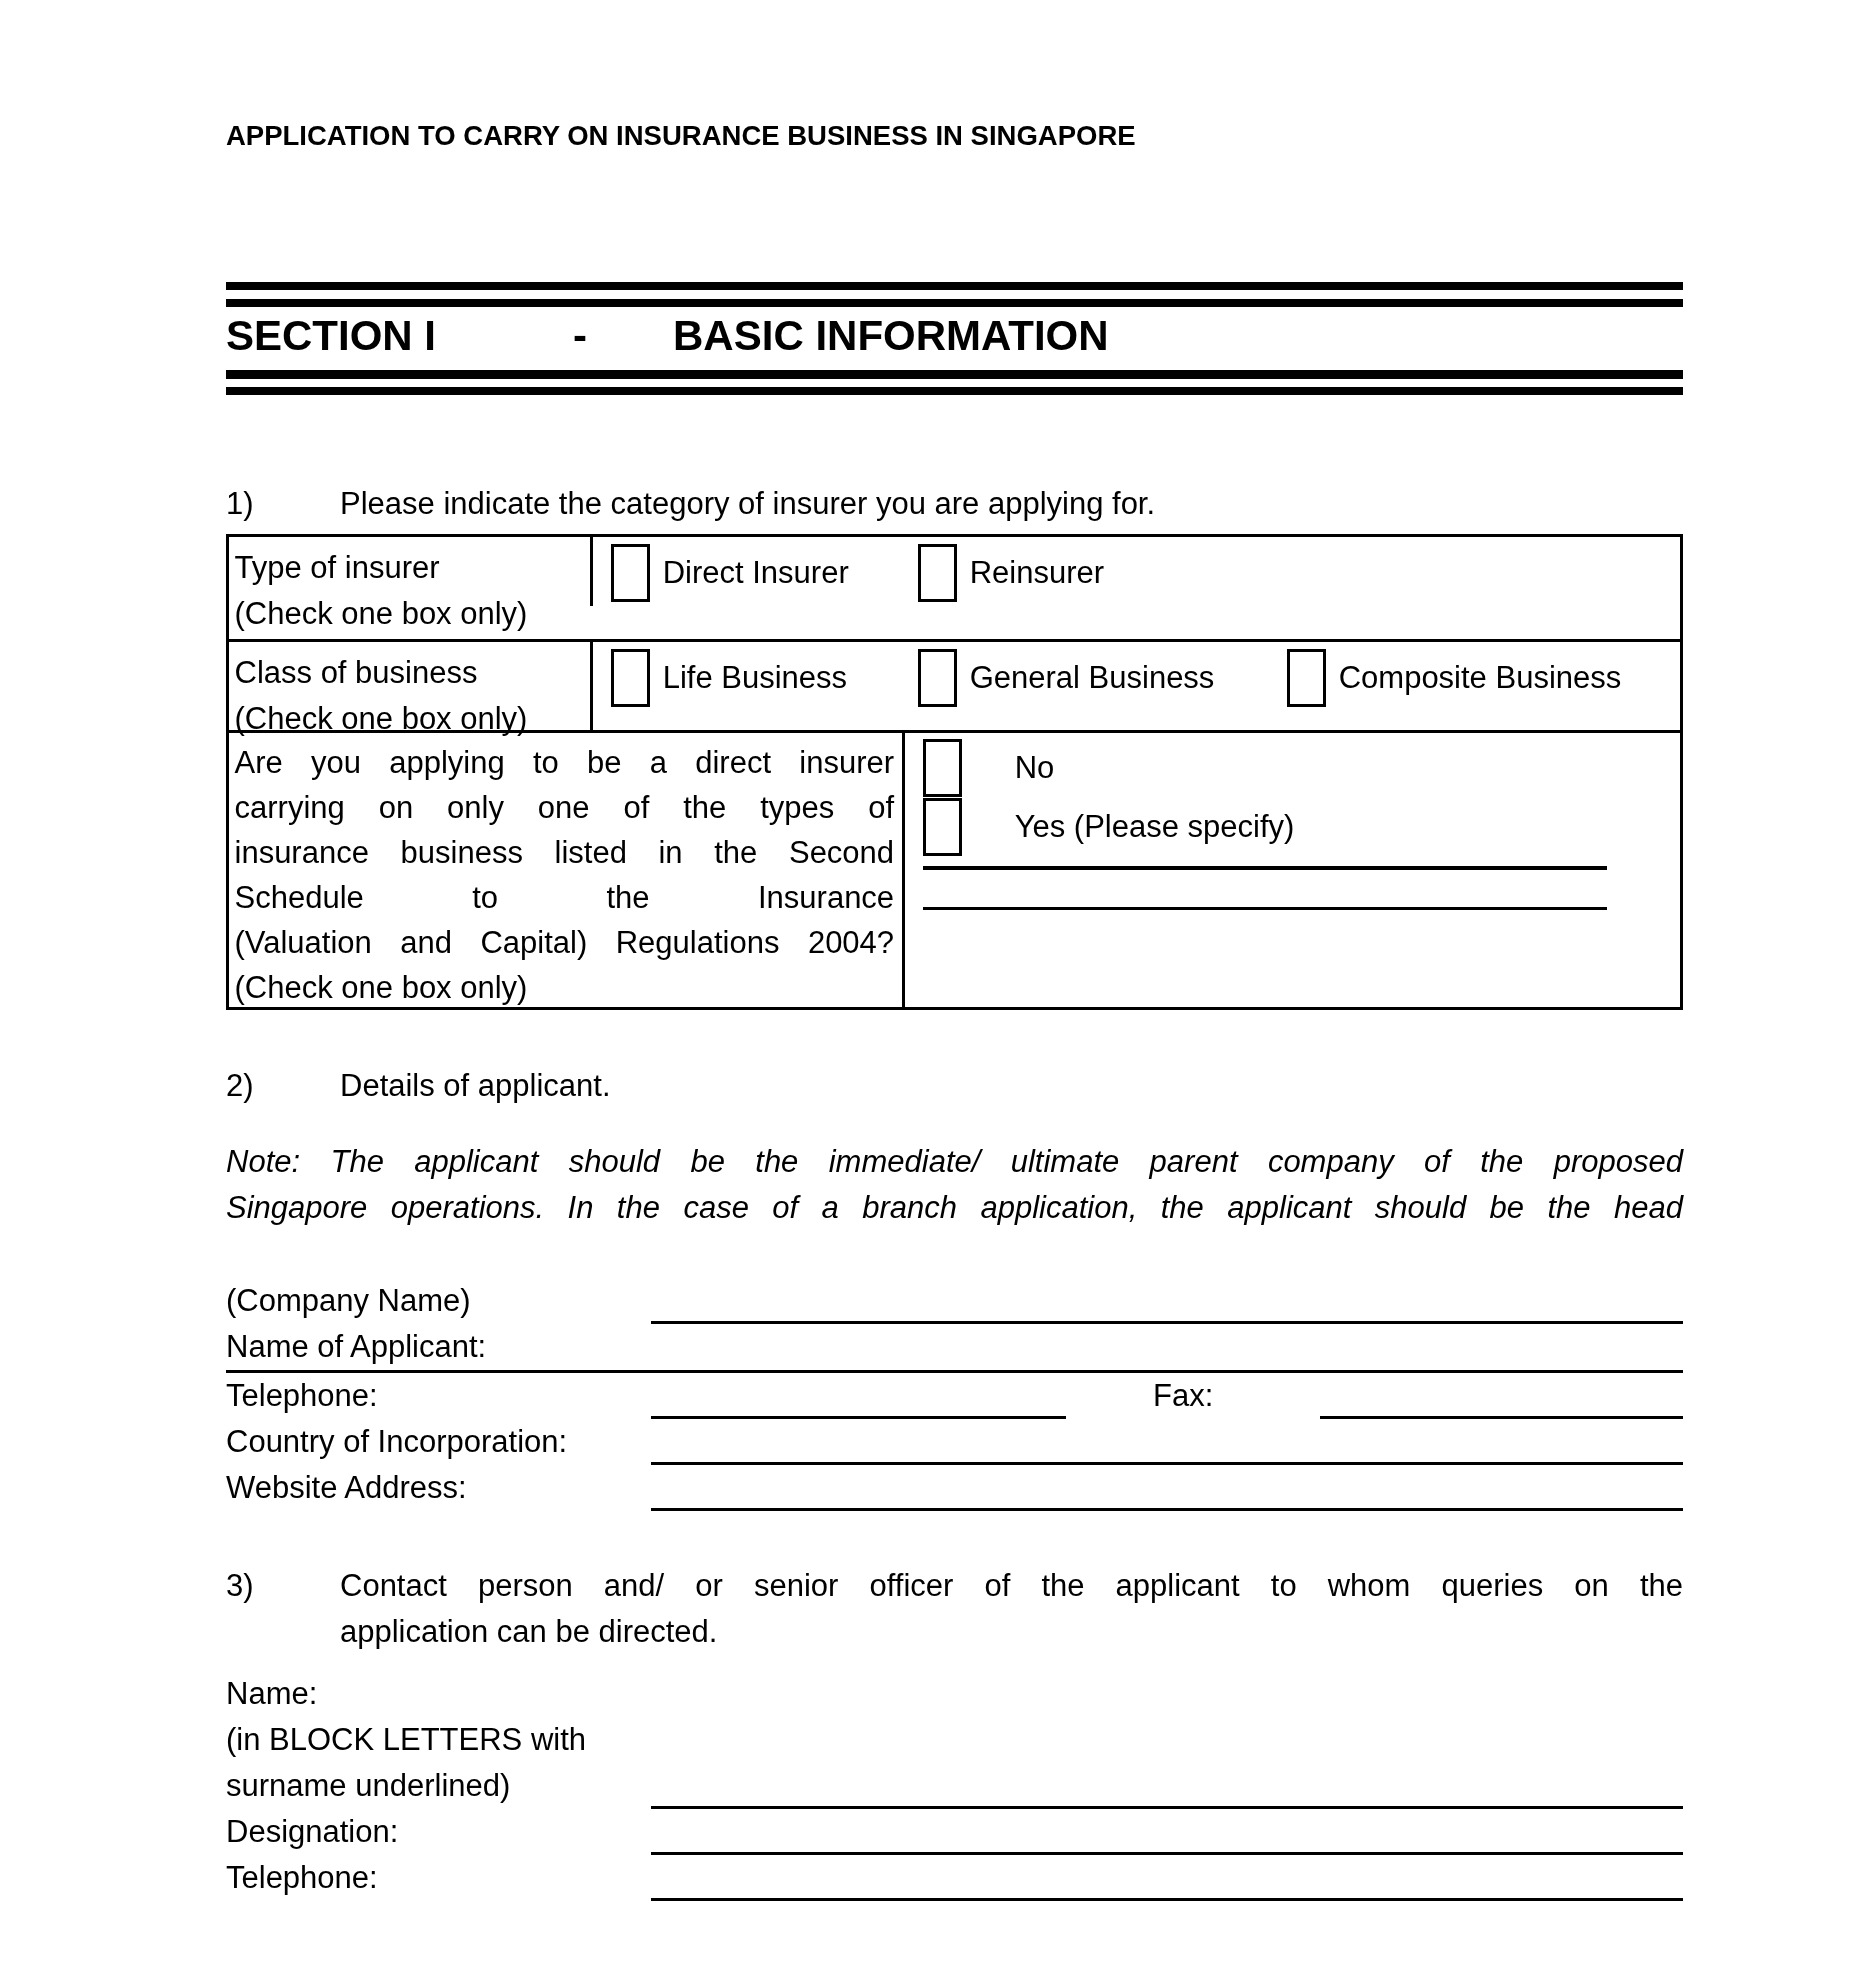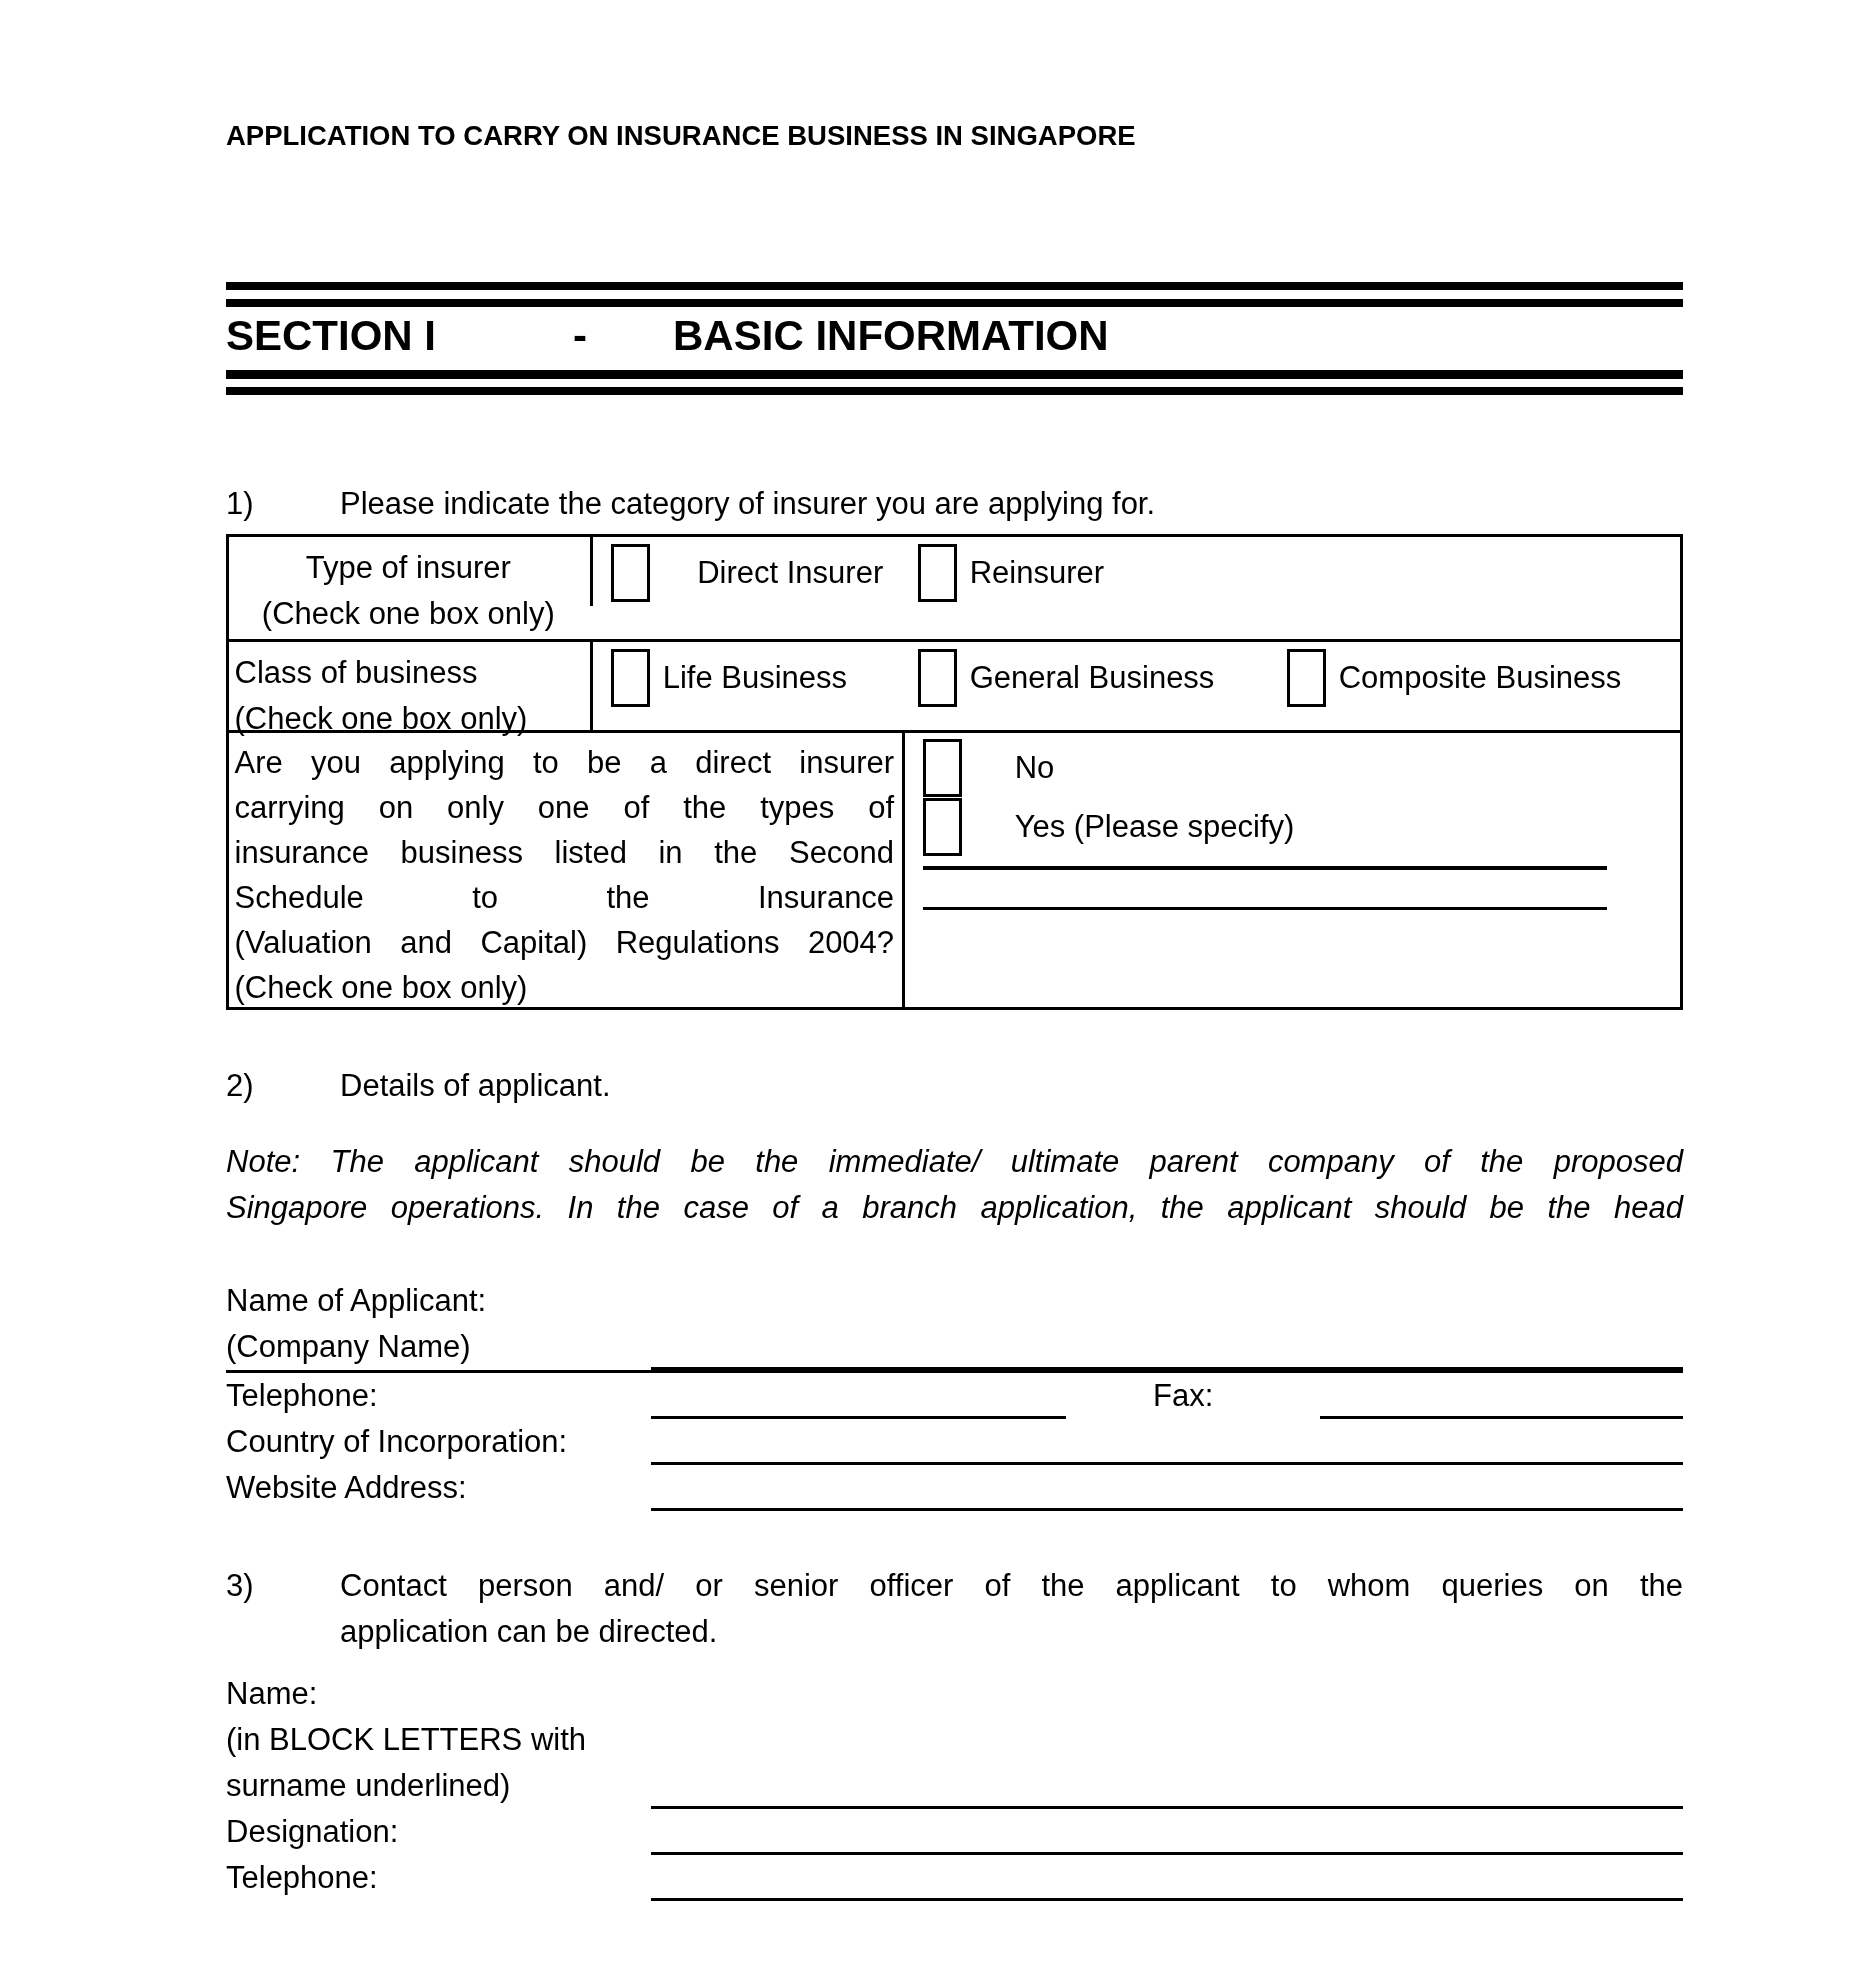--- a/index.html
+++ b/index.html
@@ -36,7 +36,7 @@
   .form-table{margin-top:7px;border:3.5px solid #000;}
   .trow{display:flex;}
   .trow + .trow{border-top:3.5px solid #000;}
-  .trow1{height:69px;text-align:center;}
+  .trow1{height:69px;}
   .trow2{height:88px;margin-top:33px;}
   .trow3{height:274px;}
   .cellA{flex:none;border-right:3.5px solid #000;box-sizing:border-box;

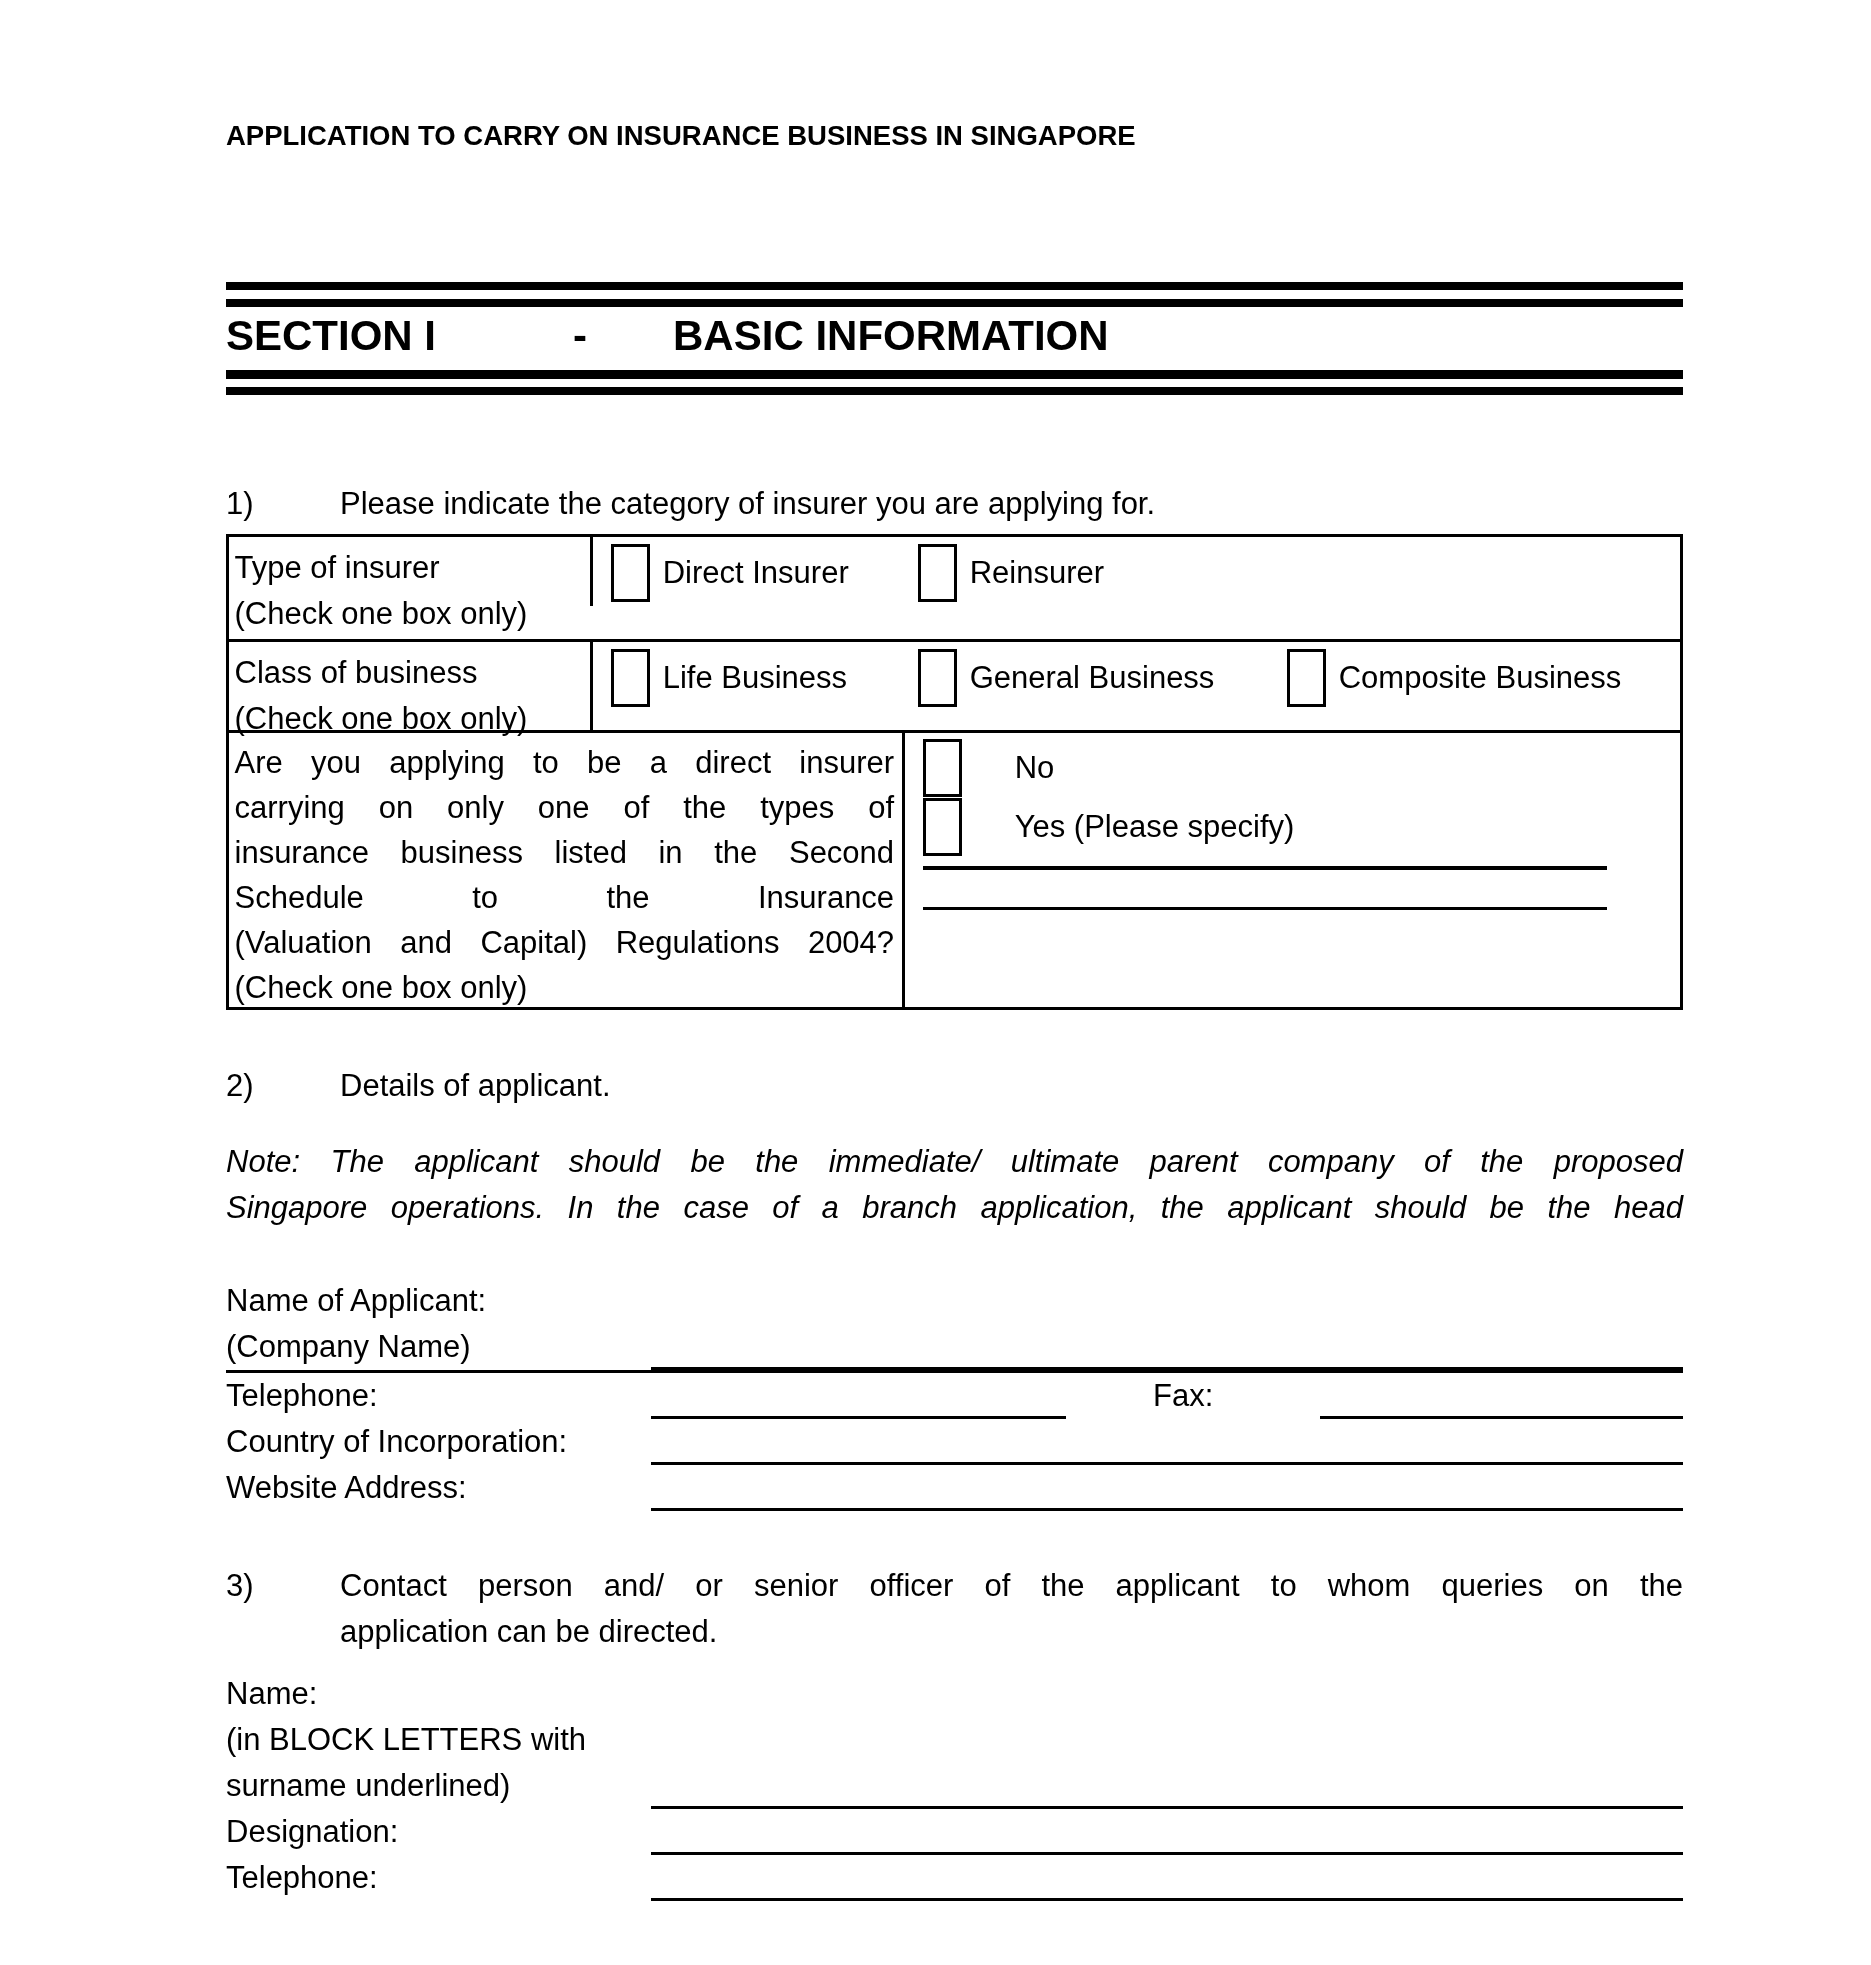--- a/index.html
+++ b/index.html
@@ -234,11 +234,11 @@
 
   <div class="fsec s2">
     <div class="frow">
+      <div class="flabel">(Company Name)</div>
+      <div class="fill"></div>
+    </div>
+    <div class="frow">
       <div class="flabel">Name of Applicant:</div>
-    </div>
-    <div class="frow">
-      <div class="flabel">(Company Name)</div>
-      <div class="fill"></div>
     </div>
     <div class="frow">
       <div class="fill"></div>

